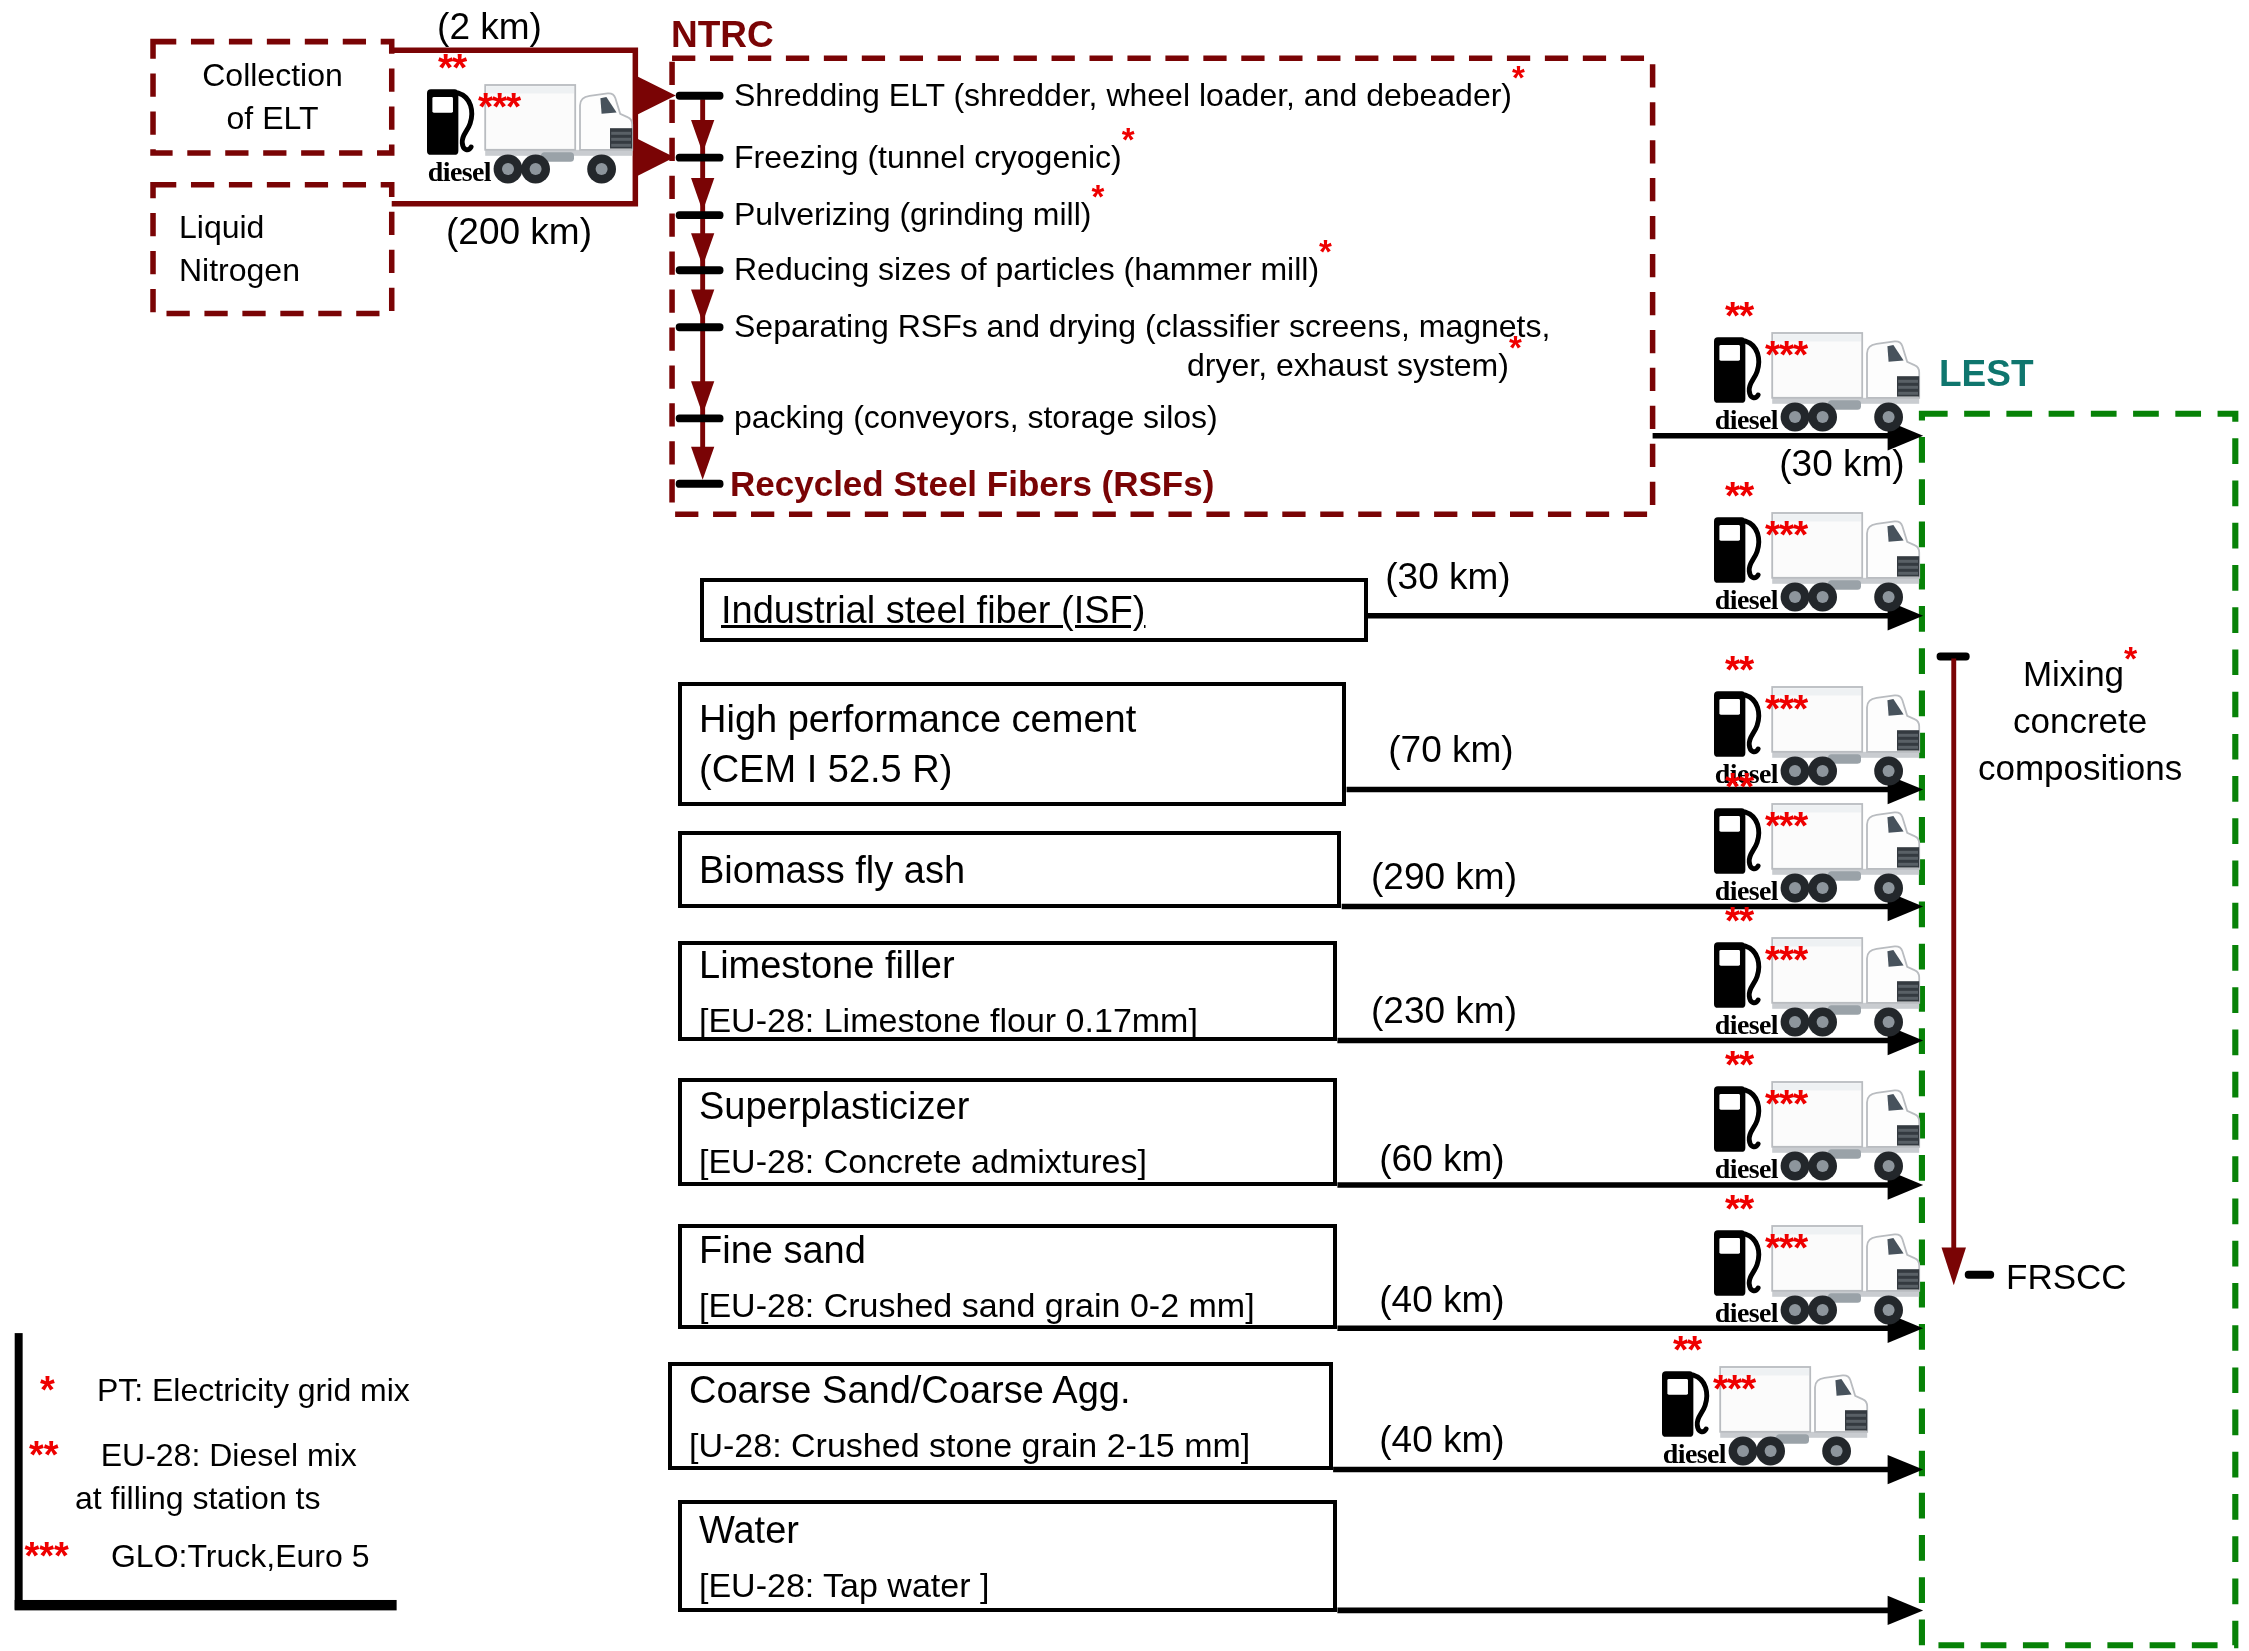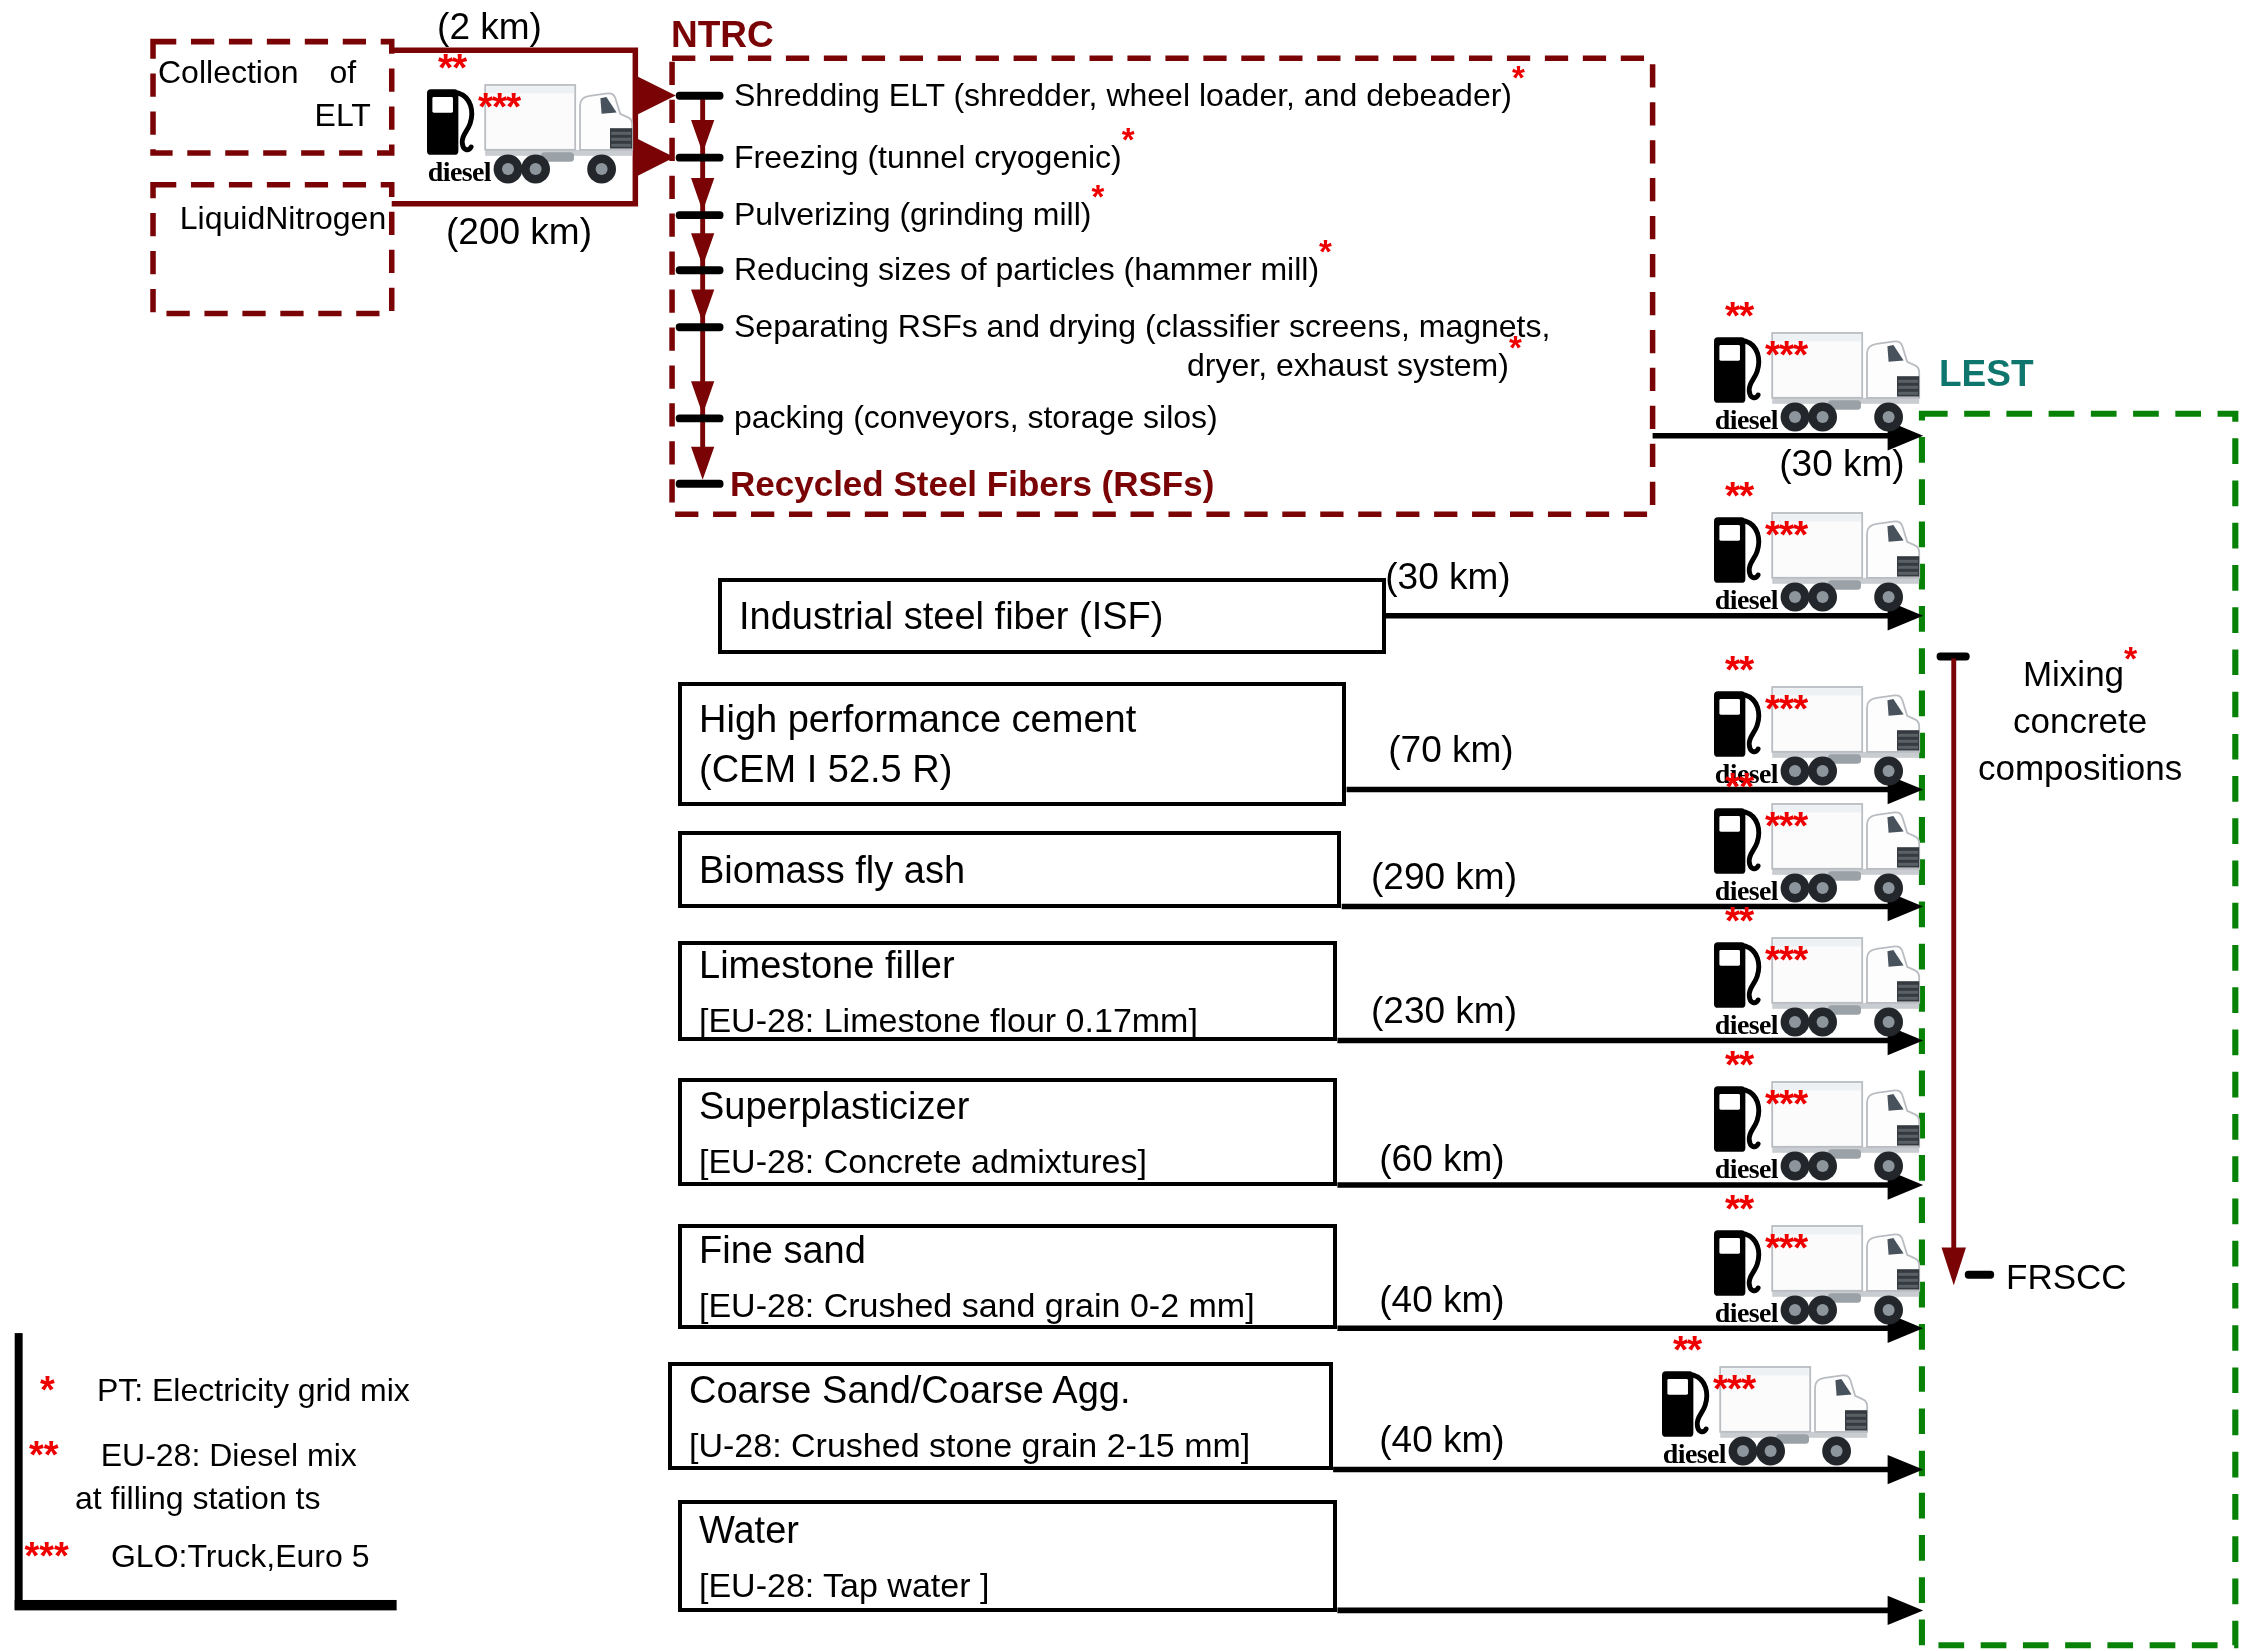--- a/index.html
+++ b/index.html
@@ -11,7 +11,7 @@
   .green{color:#0f766e;}
   .ctr{text-align:center;}
   
-  .srcbox{display:flex;flex-direction:row;justify-content:center;font-size:32px;line-height:43px;}
+  .srcbox{display:flex;flex-direction:column;justify-content:center;font-size:32px;line-height:43px;}
   
   .step{font-size:32px;line-height:39px;white-space:nowrap;}
   .step sup{color:#ee0000;font-size:33px;font-weight:bold;vertical-align:17px;line-height:0;}

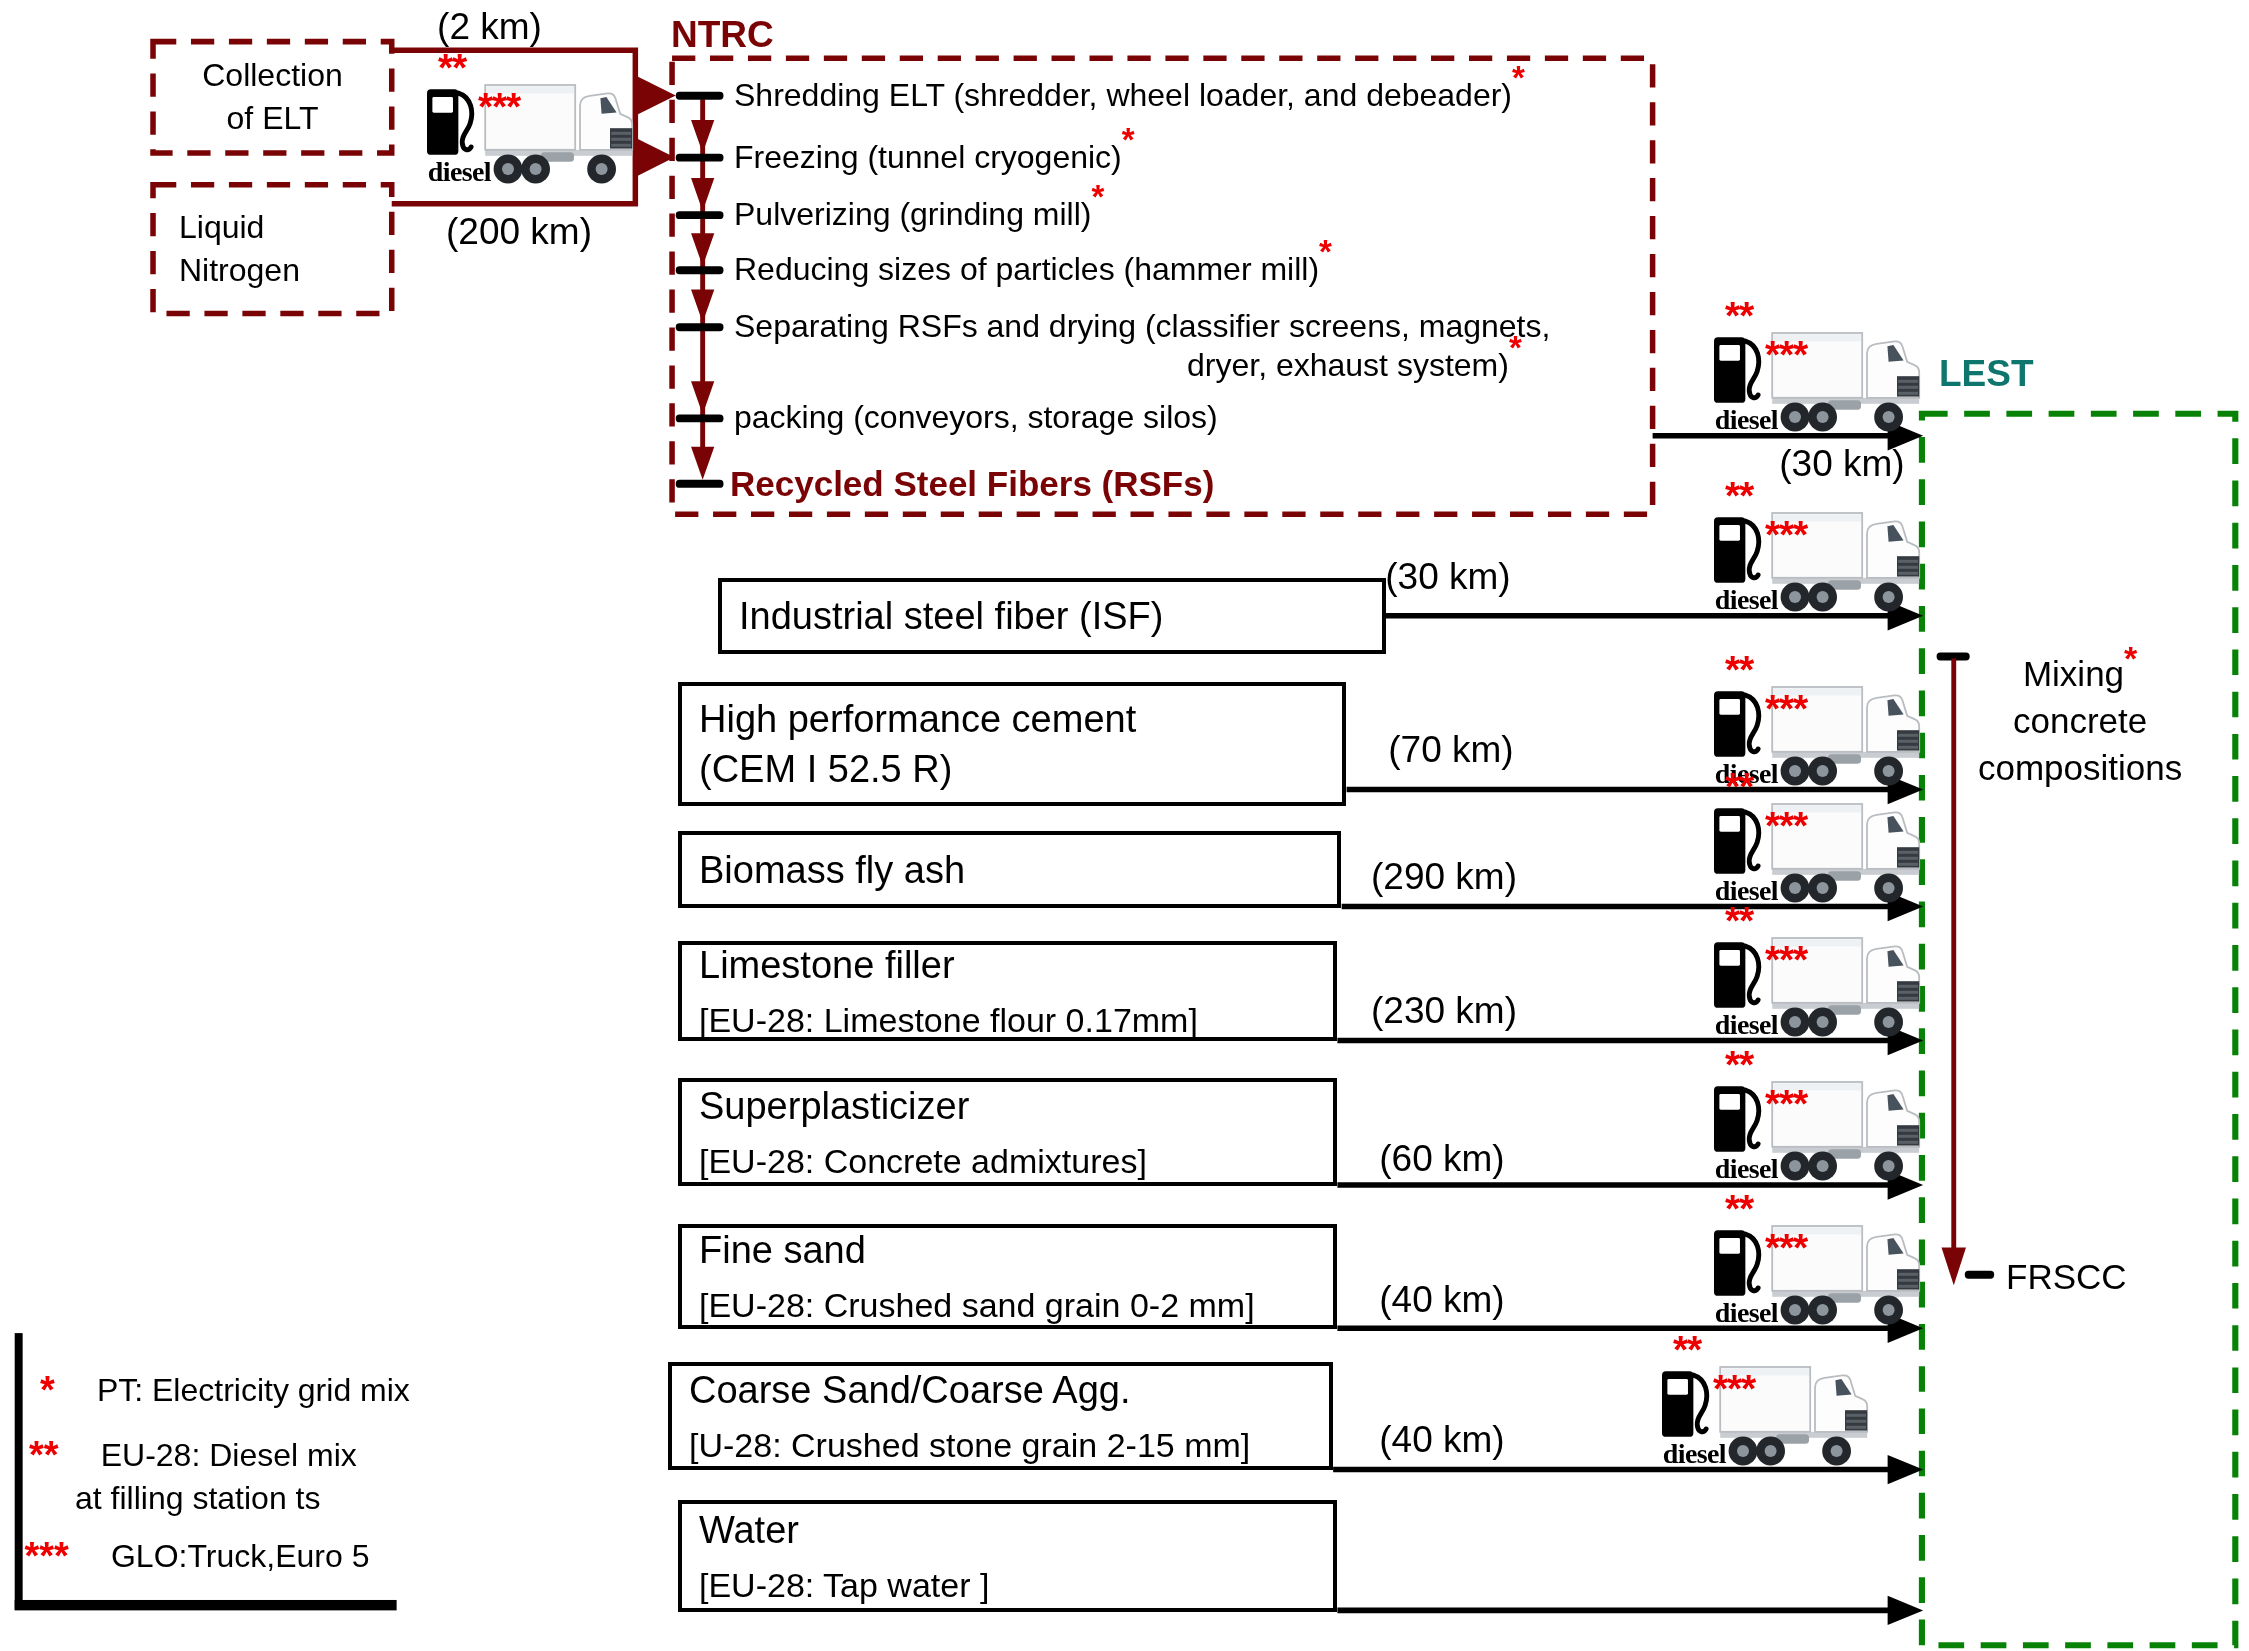--- a/index.html
+++ b/index.html
@@ -156,7 +156,7 @@
   <div class="abs product darkred" style="left:730px;top:464px;">Recycled Steel Fibers (RSFs)</div>
   <div class="abs dist" style="left:1750px;top:443px;width:184px;">(30 km)</div>
 
-  <div class="abs mat" style="left:718px;top:578px;width:668px;height:76px;">
+  <div class="abs mat" style="left:700px;top:578px;width:668px;height:64px;text-decoration:underline;">
     <div class="t1">Industrial steel fiber (ISF)</div>
   </div>
   <div class="abs dist" style="left:1356px;top:556px;width:184px;">(30 km)</div>

